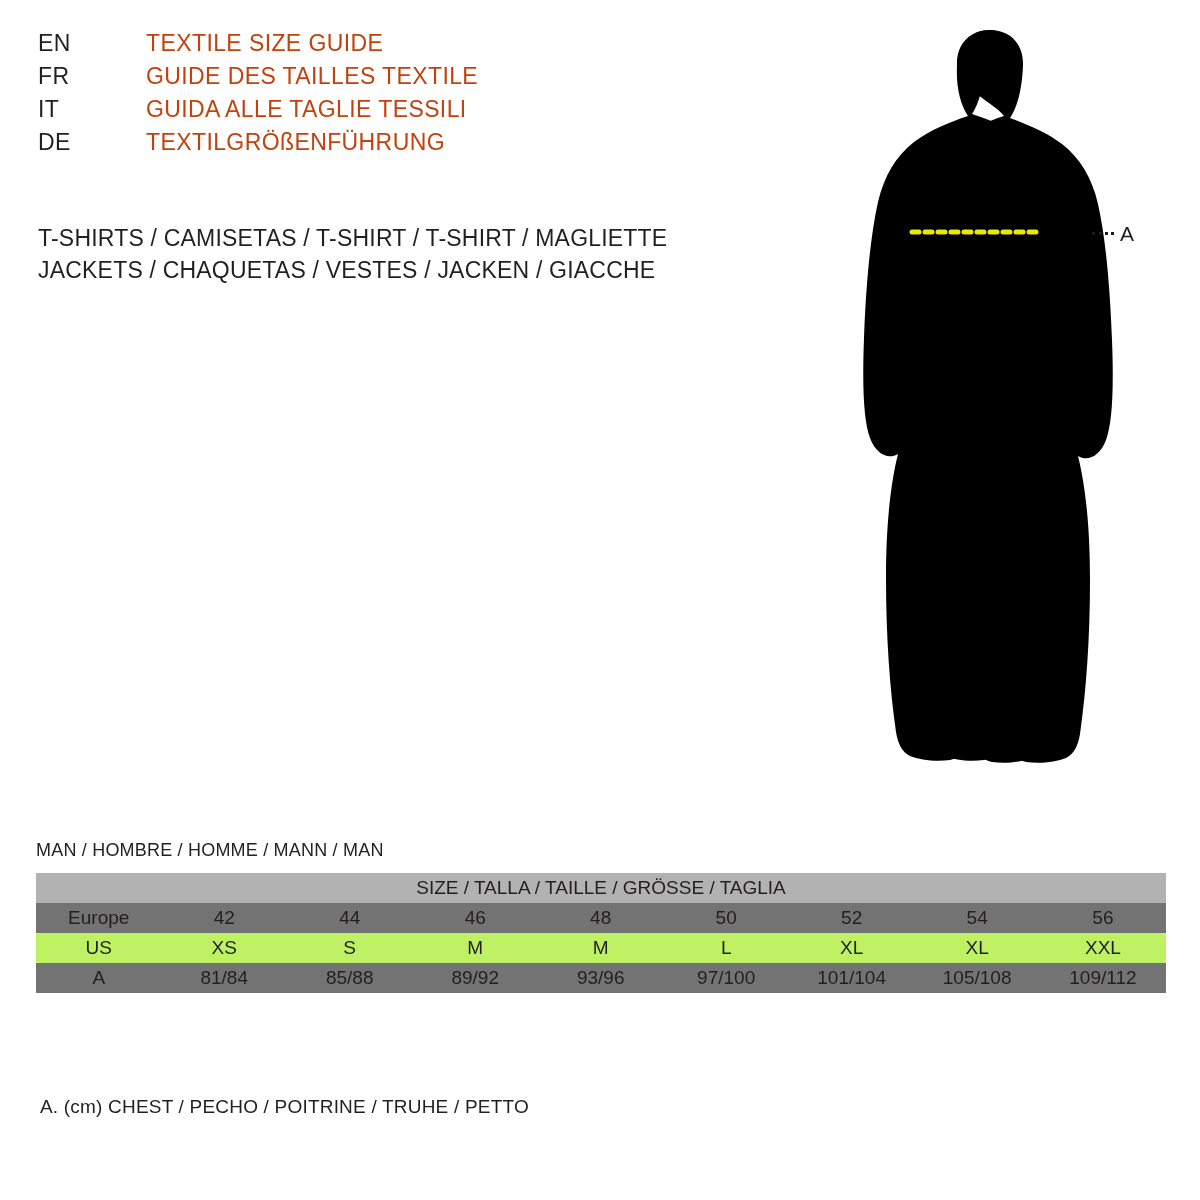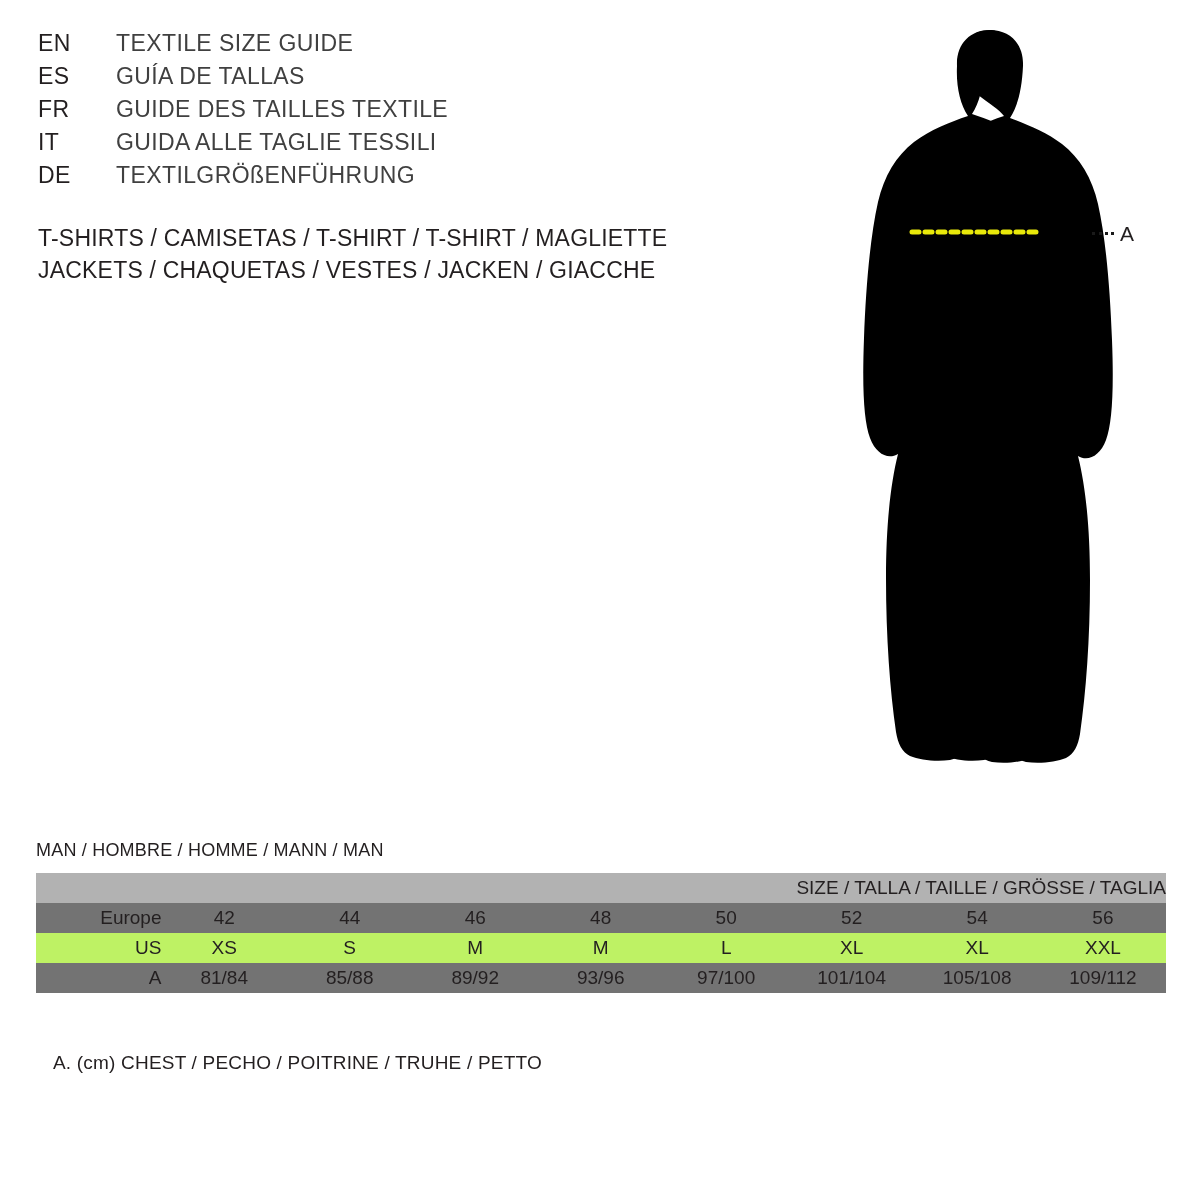--- a/index.html
+++ b/index.html
@@ -27,6 +27,7 @@
     display: flex;
     align-items: baseline;
     height: 33px;
+    gap: 30px;
   }
   .lang-code {
     width: 78px;

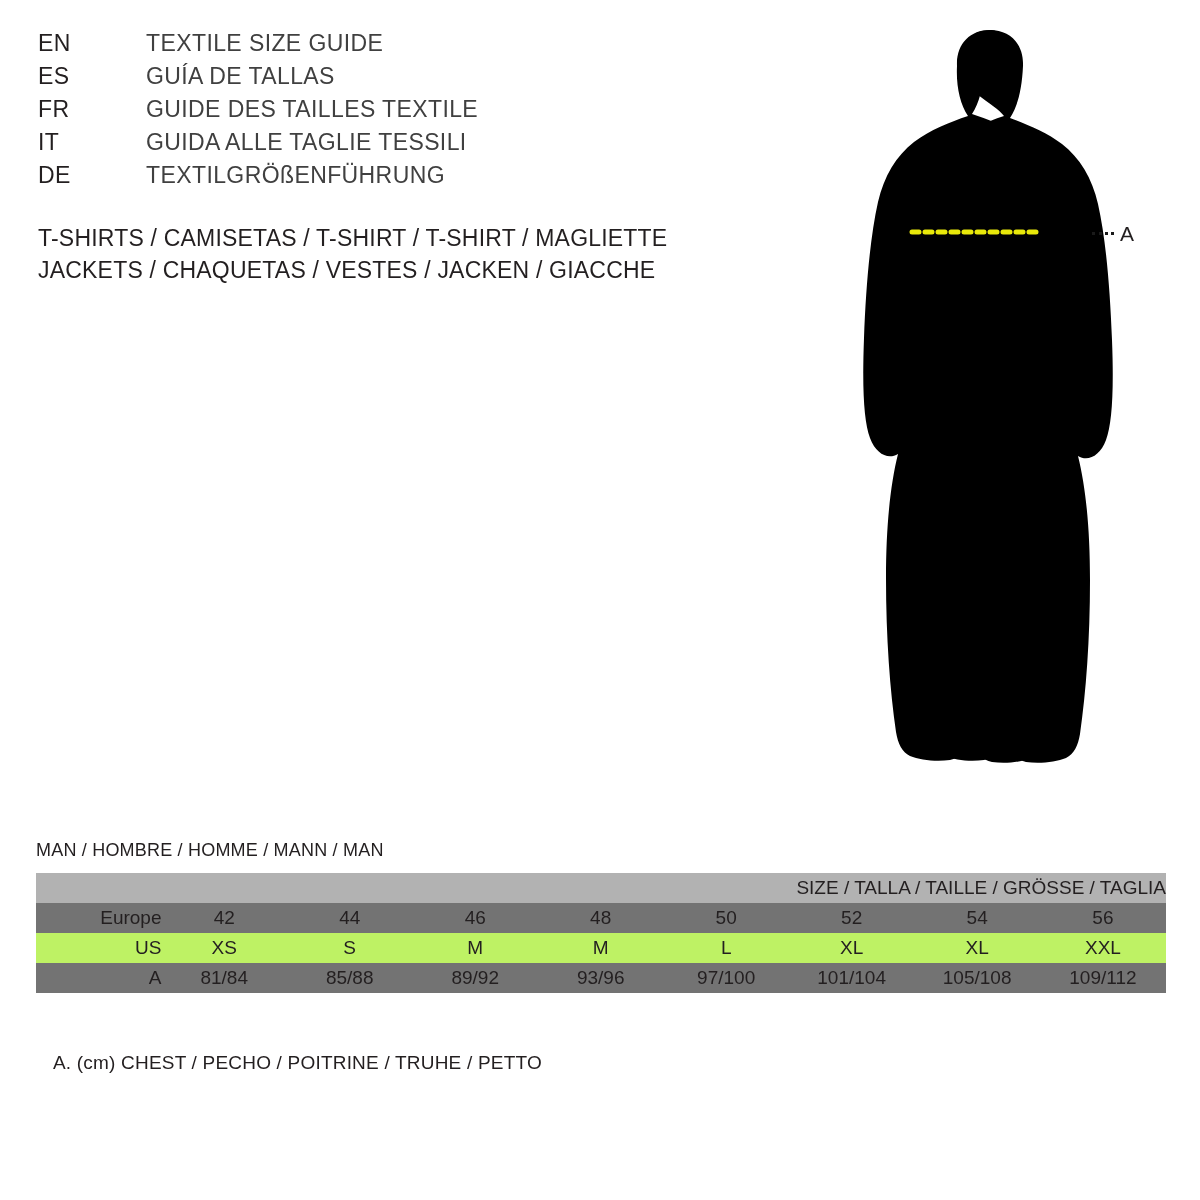--- a/index.html
+++ b/index.html
@@ -38,7 +38,7 @@
   .lang-text {
     font-size: 23px;
     letter-spacing: 0.4px;
-    color: #404040;
+    color: #c2410c;
     white-space: nowrap;
   }
 

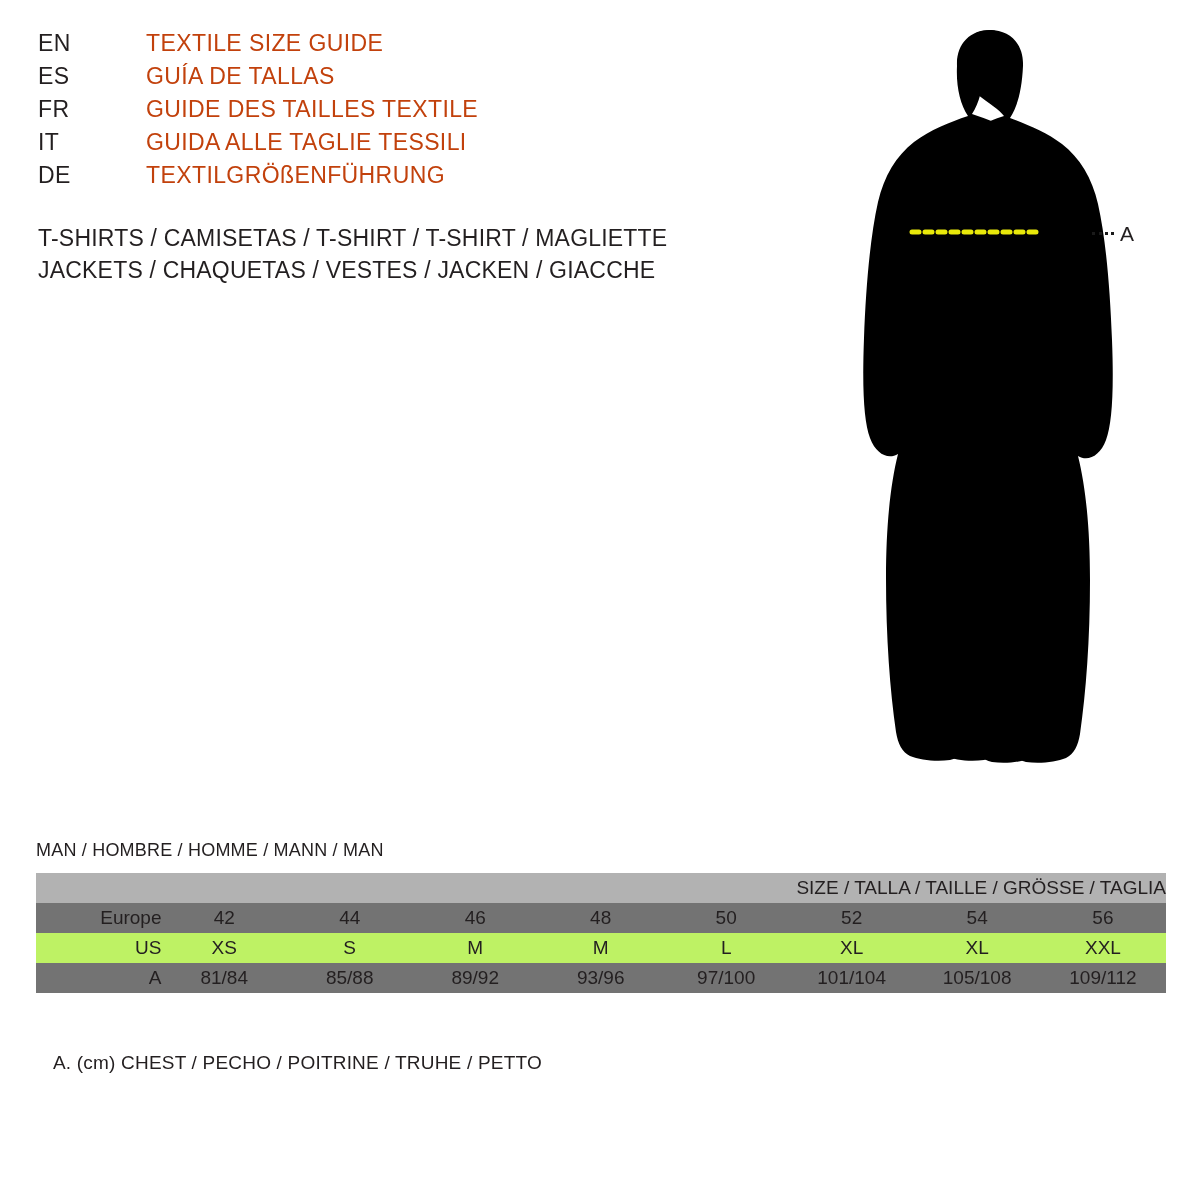--- a/index.html
+++ b/index.html
@@ -139,10 +139,6 @@
   <div class="lang-row">
     <span class="lang-code">EN</span>
     <span class="lang-text">TEXTILE SIZE GUIDE</span>
-  </div>
-  <div class="lang-row">
-    <span class="lang-code">ES</span>
-    <span class="lang-text">GUÍA DE TALLAS</span>
   </div>
   <div class="lang-row">
     <span class="lang-code">FR</span>

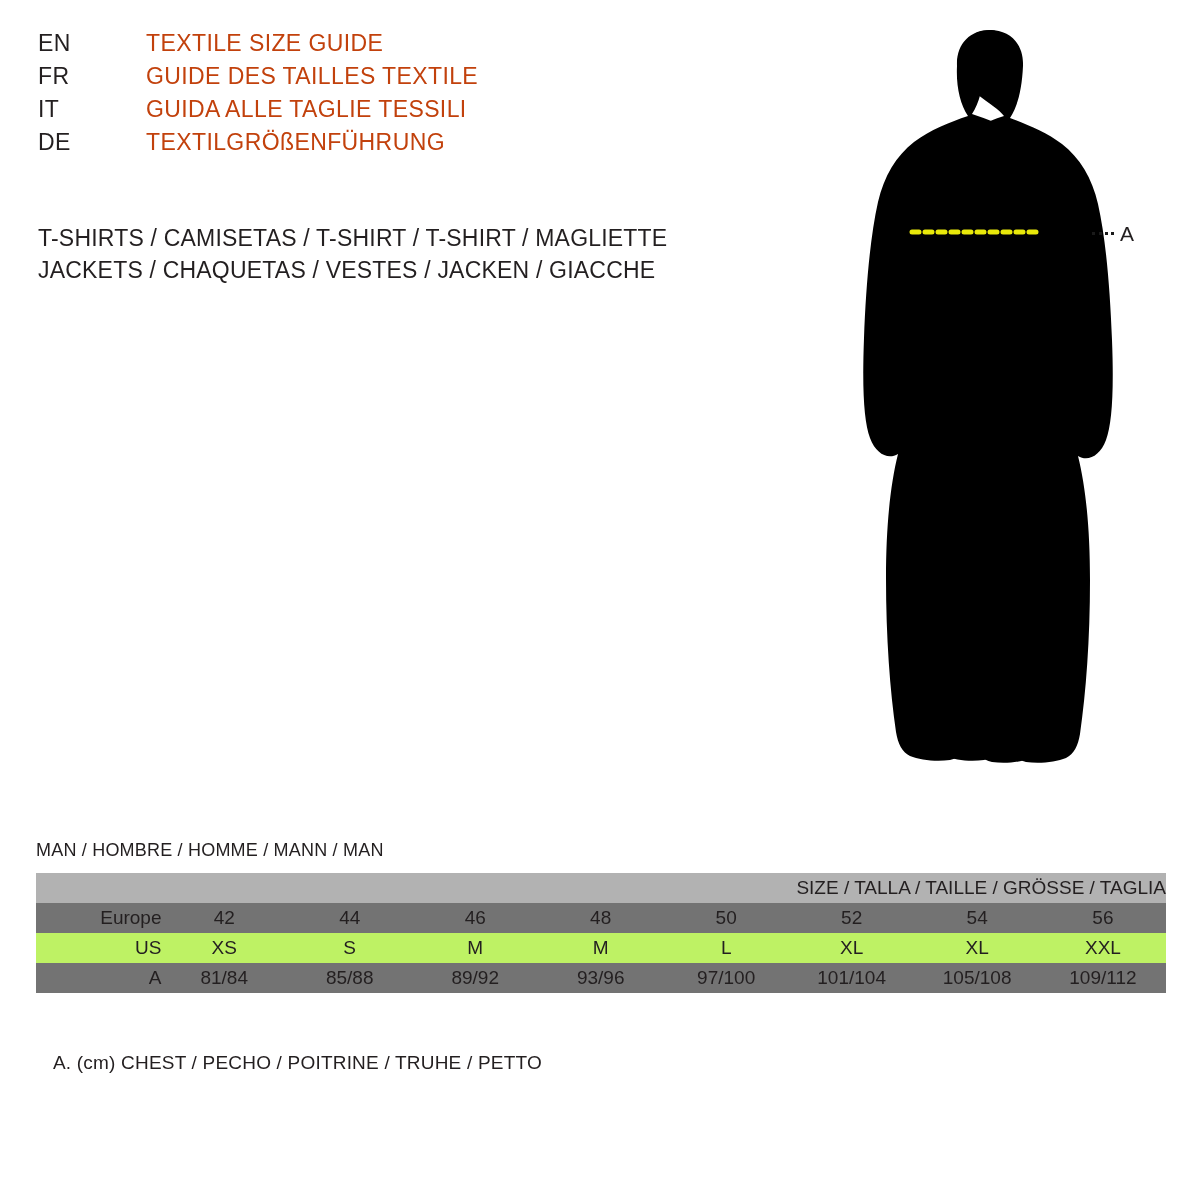--- a/index.html
+++ b/index.html
@@ -119,7 +119,7 @@
   .col-label {
     width: 168px;
     padding-left: 8px;
-    text-align: right;
+    text-align: center;
   }
   .cell { text-align: center; }
   .footnote {

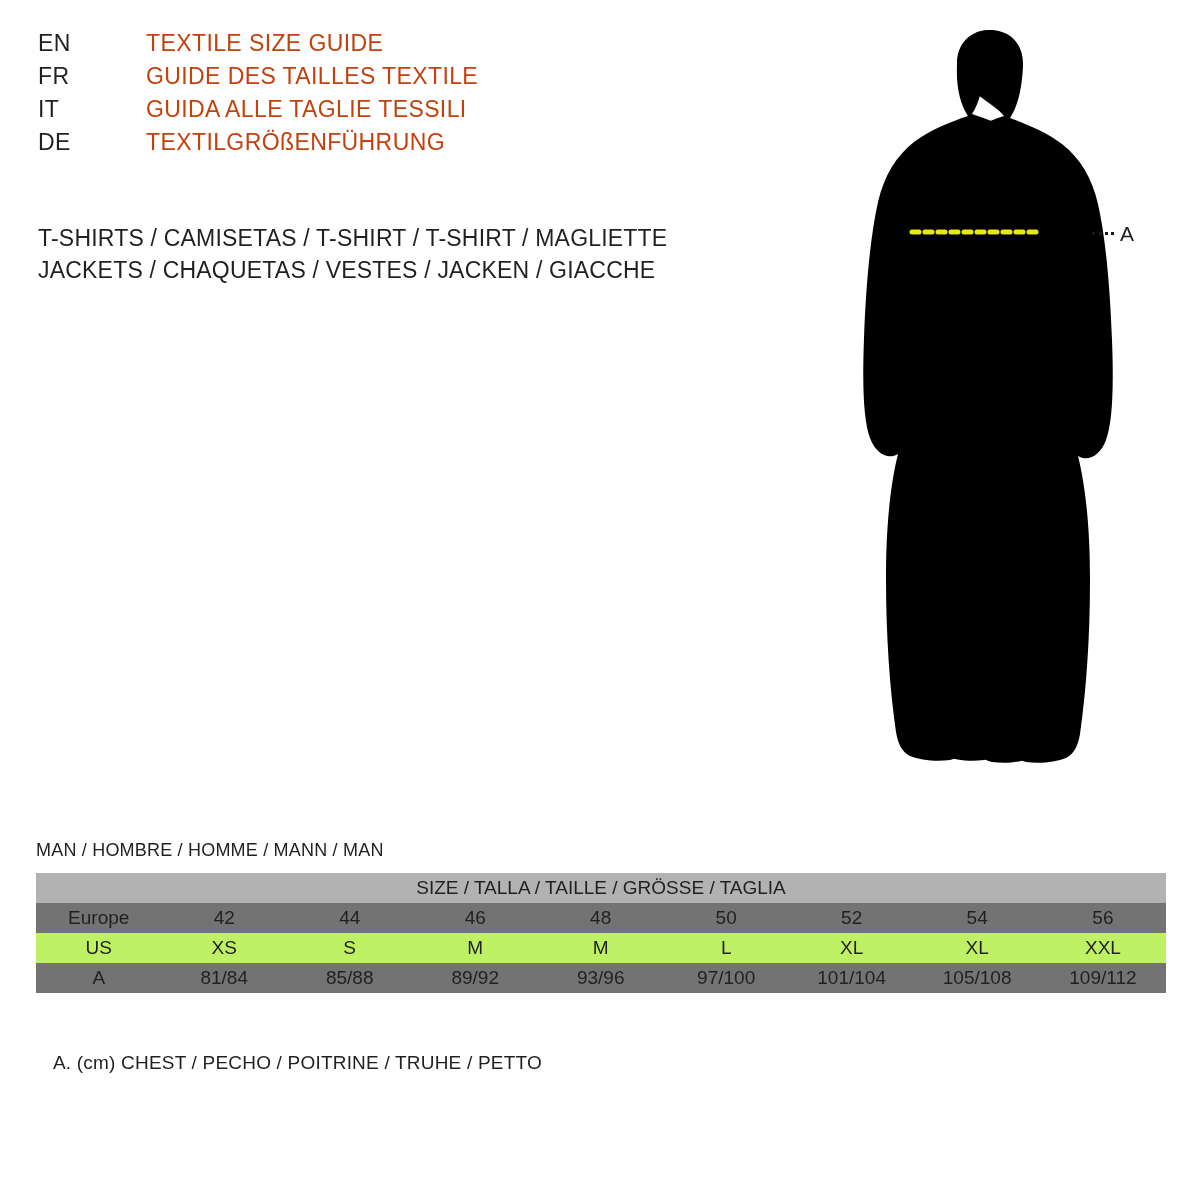--- a/index.html
+++ b/index.html
@@ -125,11 +125,10 @@
   .footnote {
     position: absolute;
     left: 40px;
-    top: 1052px;
+    top: 1096px;
     font-size: 19px;
     color: #231f20;
     letter-spacing: 0.2px;
-    margin-left: 13px;
   }
 </style>
 </head>

